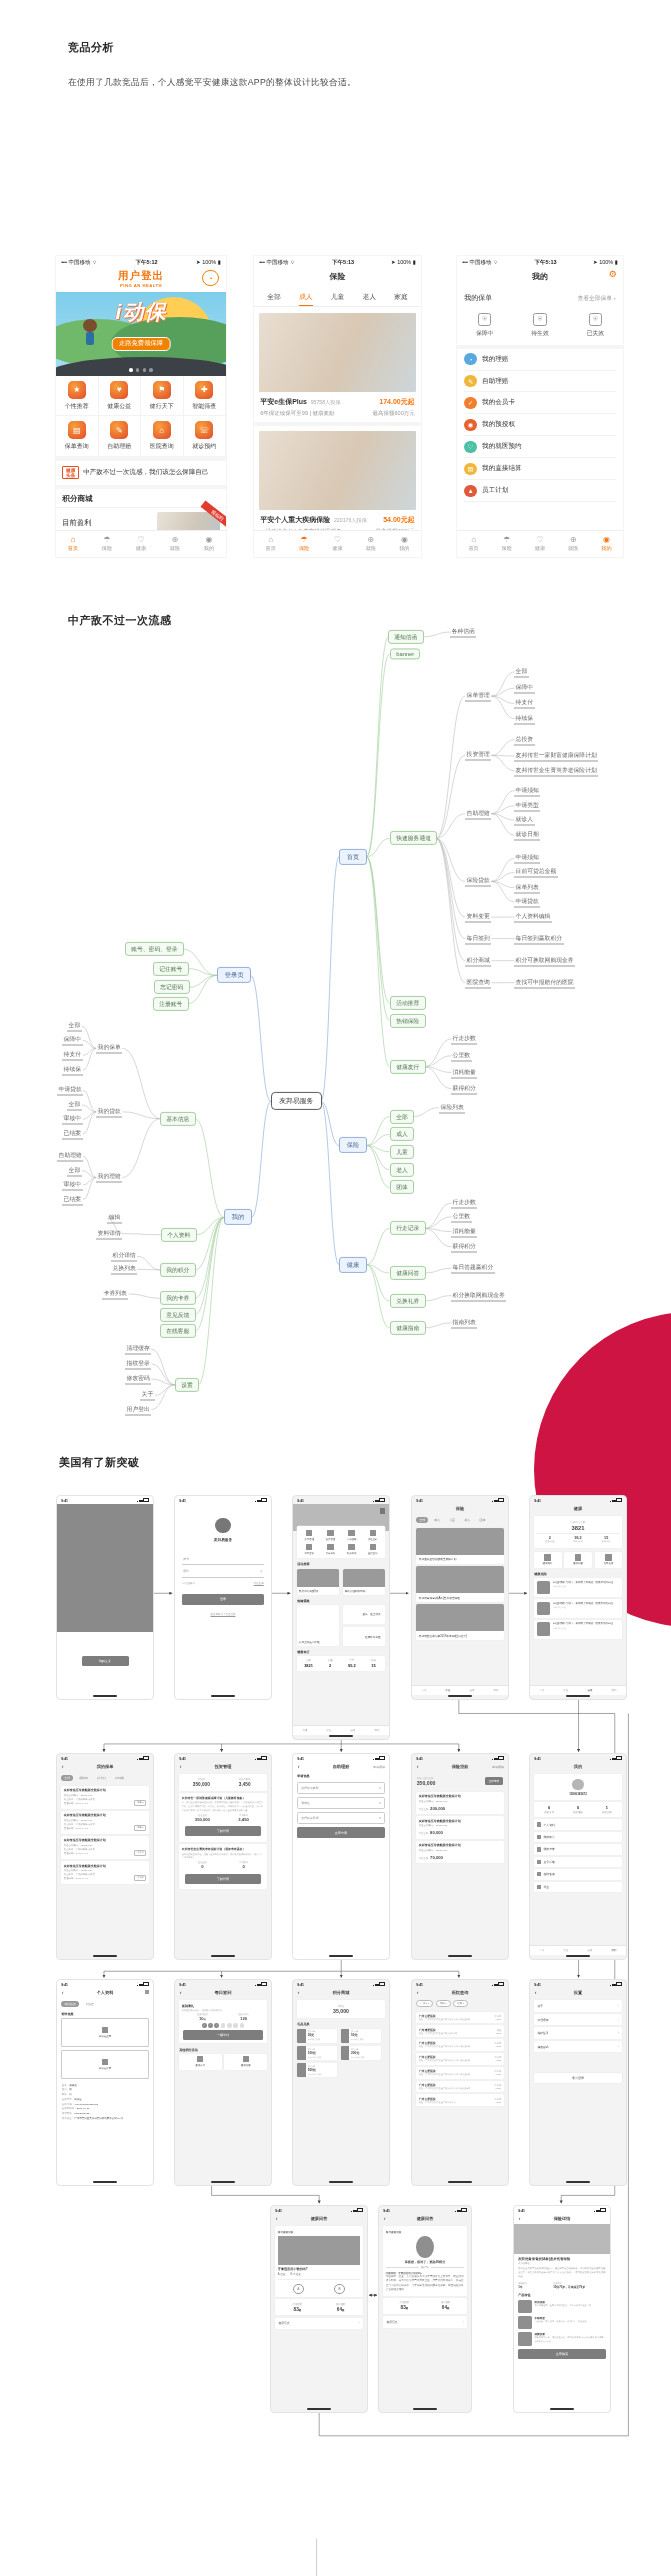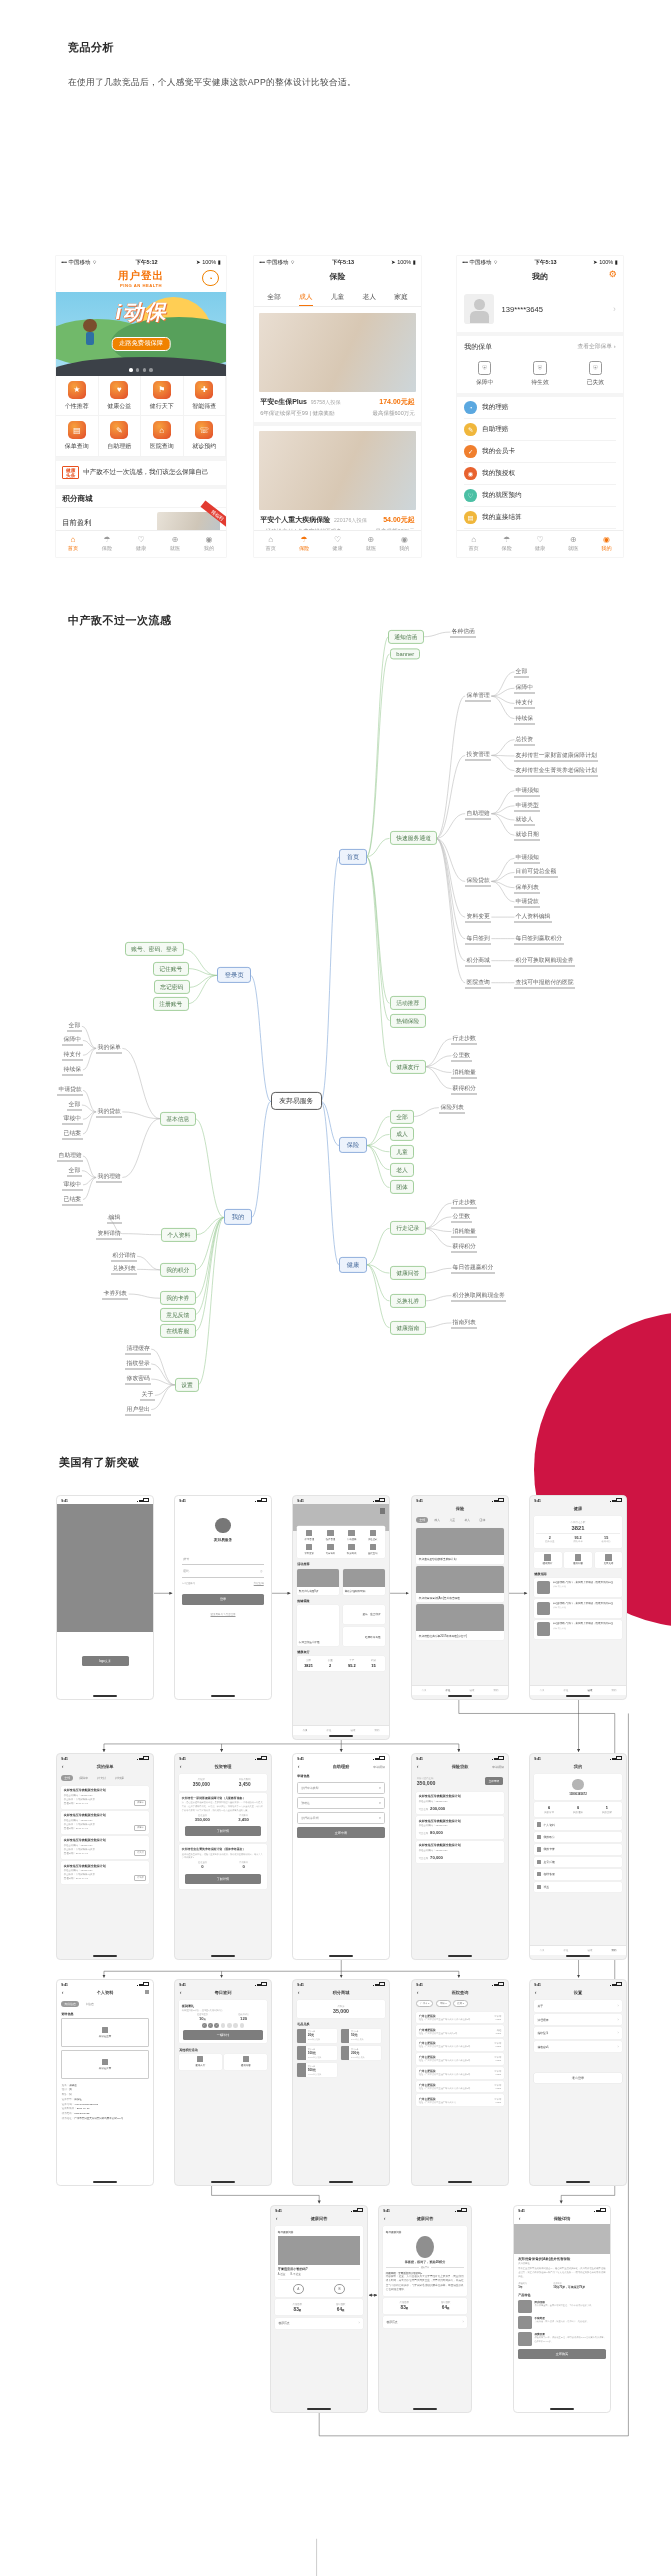--- a/index.html
+++ b/index.html
@@ -525,11 +525,6 @@
       <span>我的</span>
       <span class="pc-gear">⚙</span>
     </div>
-    <div class="pc-prof">
-      <span class="pc-ava"></span>
-      <span class="pc-phone">139****3645</span>
-      <span class="pc-chv">›</span>
-    </div>
     <div class="pc-polrow">
       <span>我的保单</span>
       <span class="muted">查看全部保单 ›</span>

